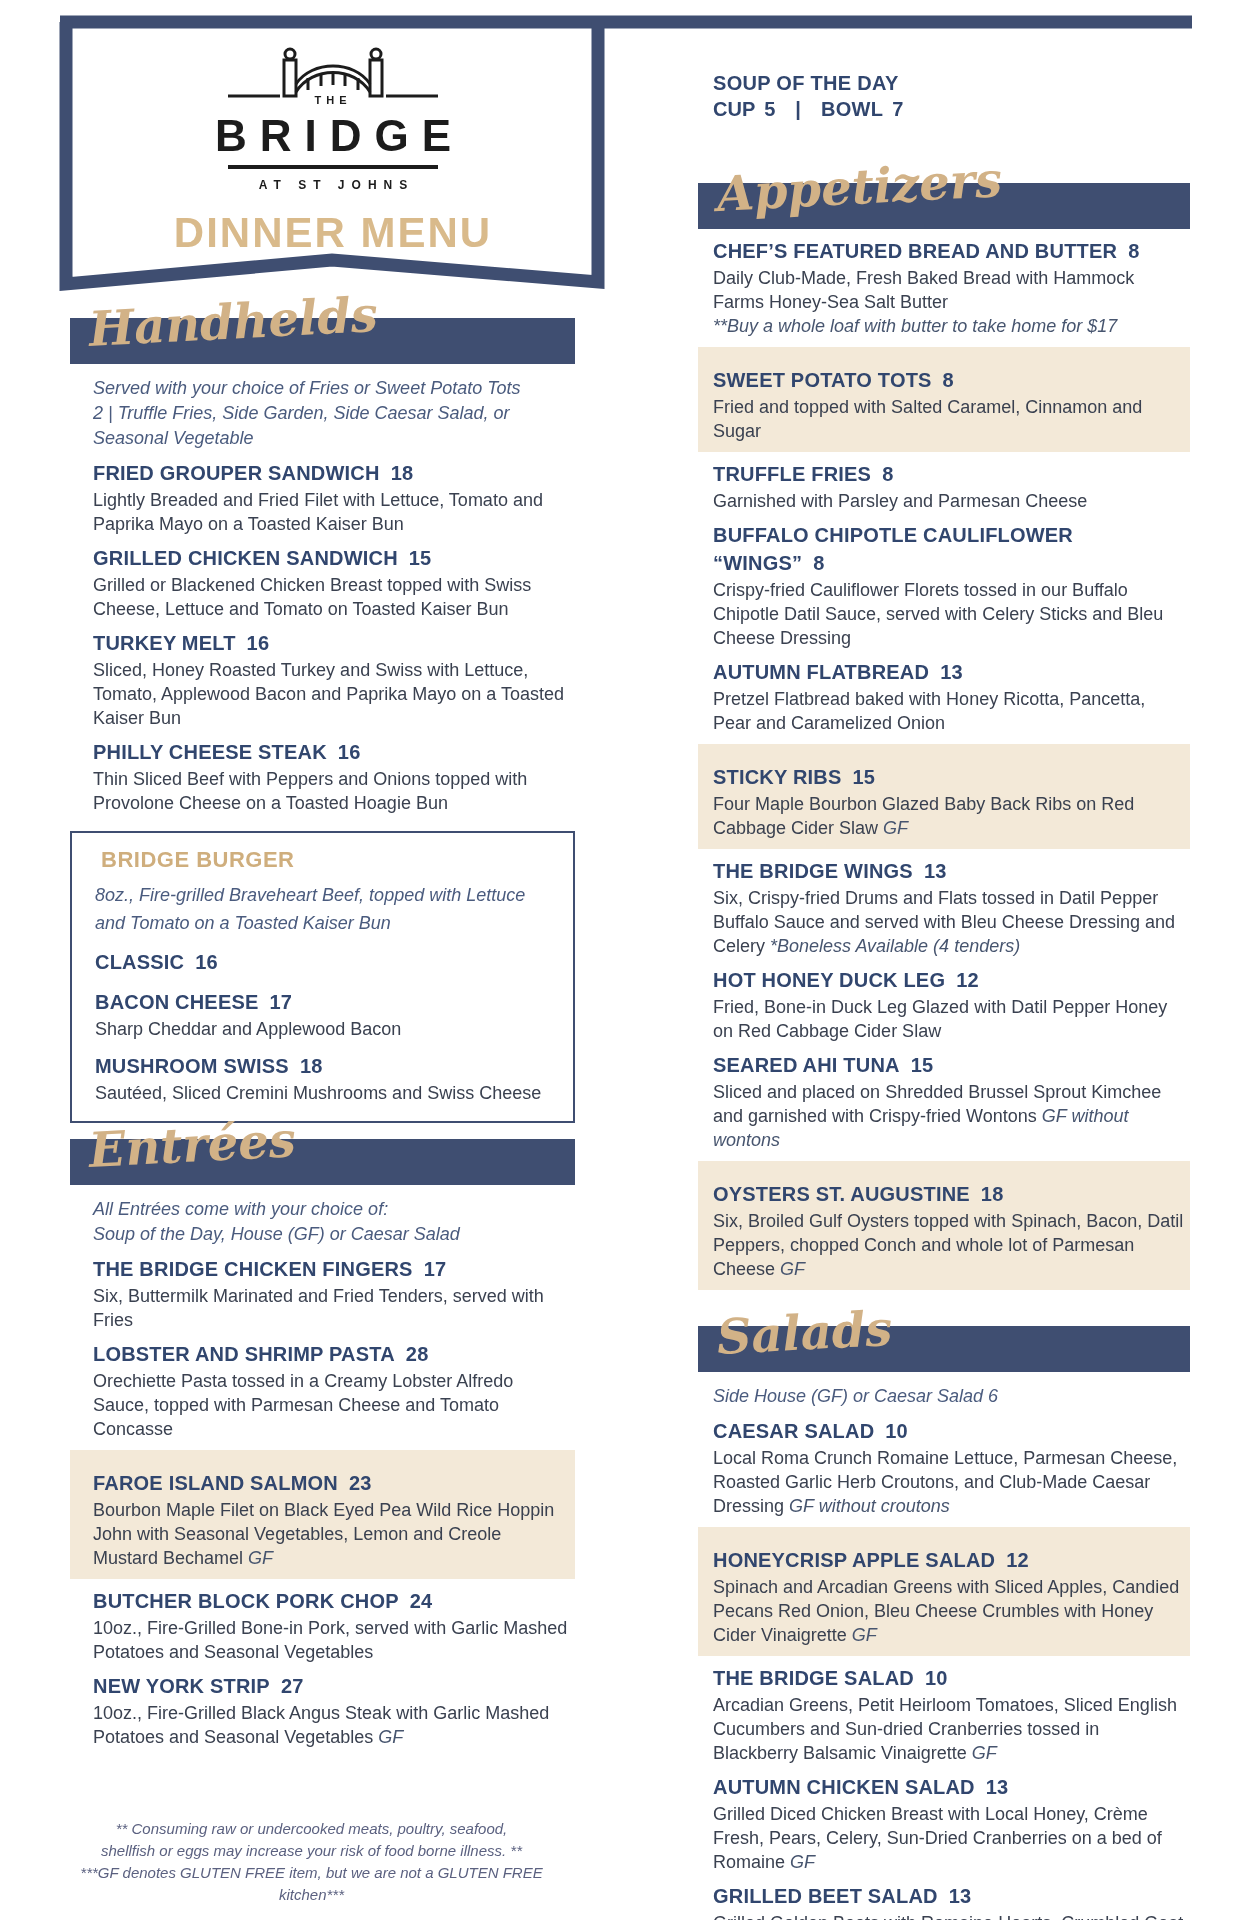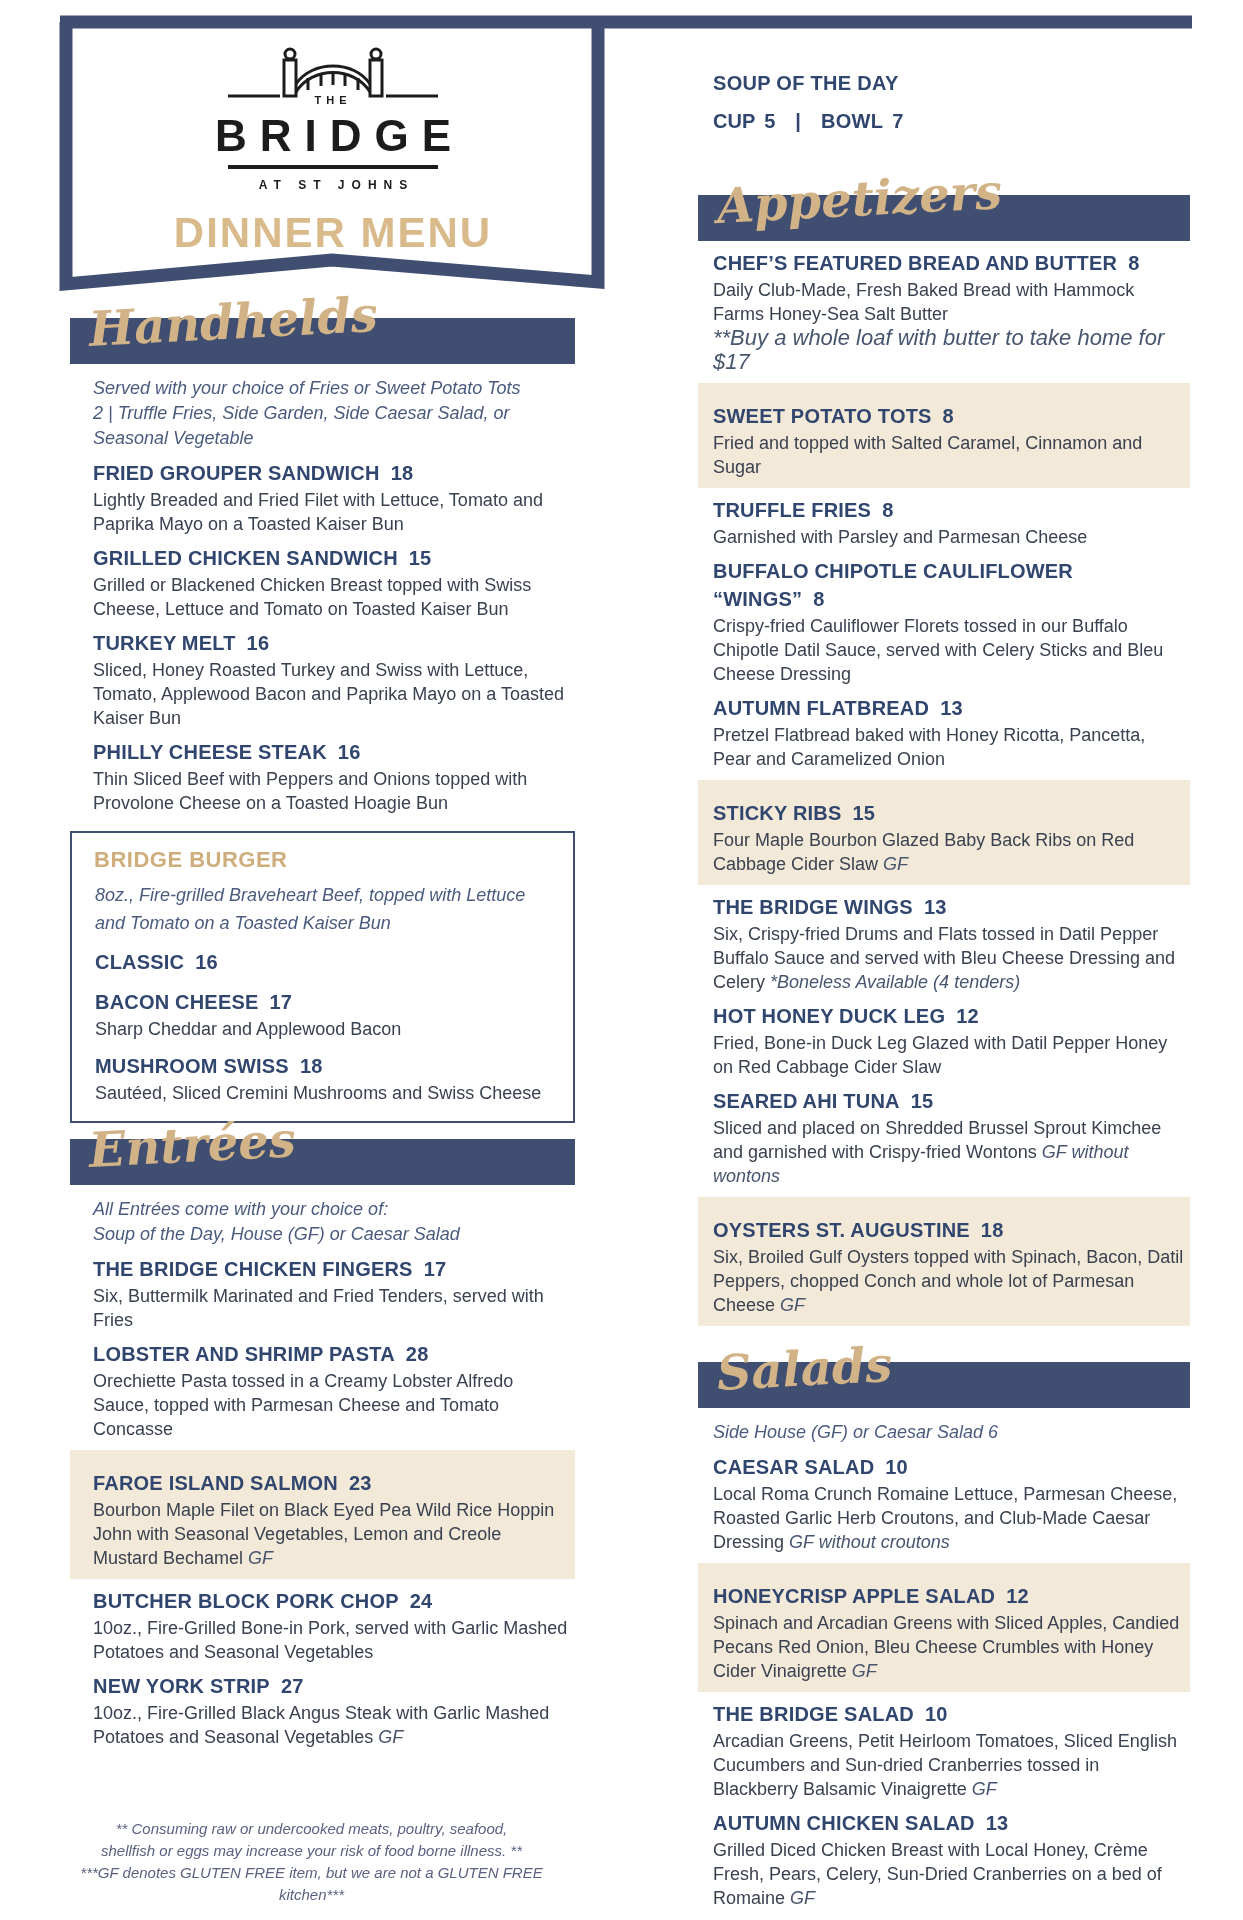--- a/index.html
+++ b/index.html
@@ -63,7 +63,7 @@
   
   .soup{padding-left:15px;}
   .soup-title{font-size:20px;font-weight:bold;color:var(--title);letter-spacing:.3px;line-height:26px;}
-  .soup-prices{margin-top:12px;font-size:20px;font-weight:bold;color:var(--title);line-height:26px;}
+  .soup-prices{font-size:20px;font-weight:bold;color:var(--title);line-height:26px;}
   .soup-prices .num{margin-left:9px;}
   .soup-prices .pipe{margin:0 20px;}
   .soup-prices .bowl{letter-spacing:.3px;}

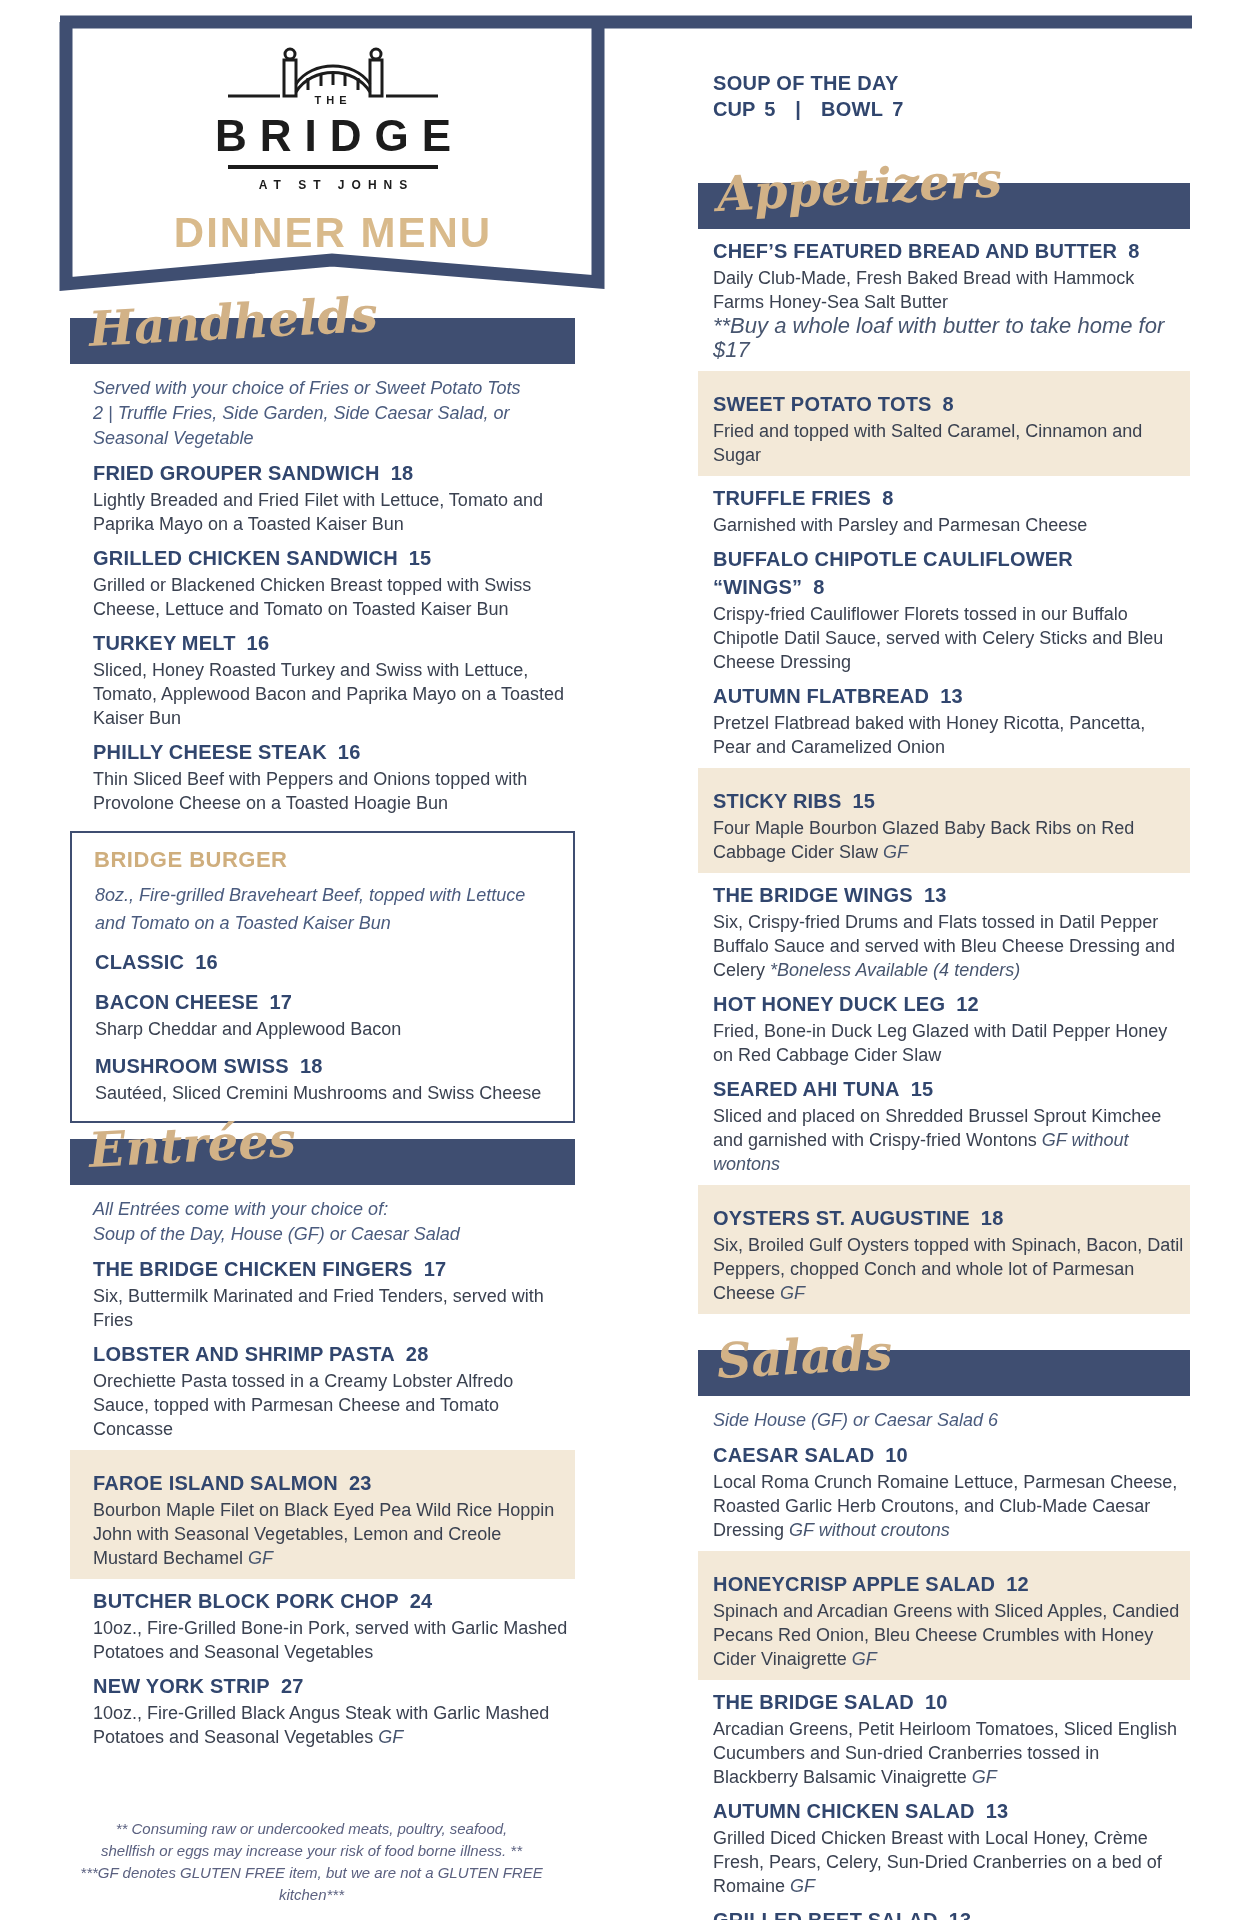--- a/index.html
+++ b/index.html
@@ -52,7 +52,7 @@
   .item-price{margin-left:11px;}
   .item-desc{font-size:18px;color:var(--ink);line-height:24px;}
   .tail,.item-note{font-style:italic;color:#47556f;}
-  .item-note{font-size:22px;line-height:24px;}
+  .item-note{font-size:18px;line-height:24px;}
 
   
   .burger-box{border:2px solid var(--navy);margin-top:16px;padding:12px 18px 16px 0;}

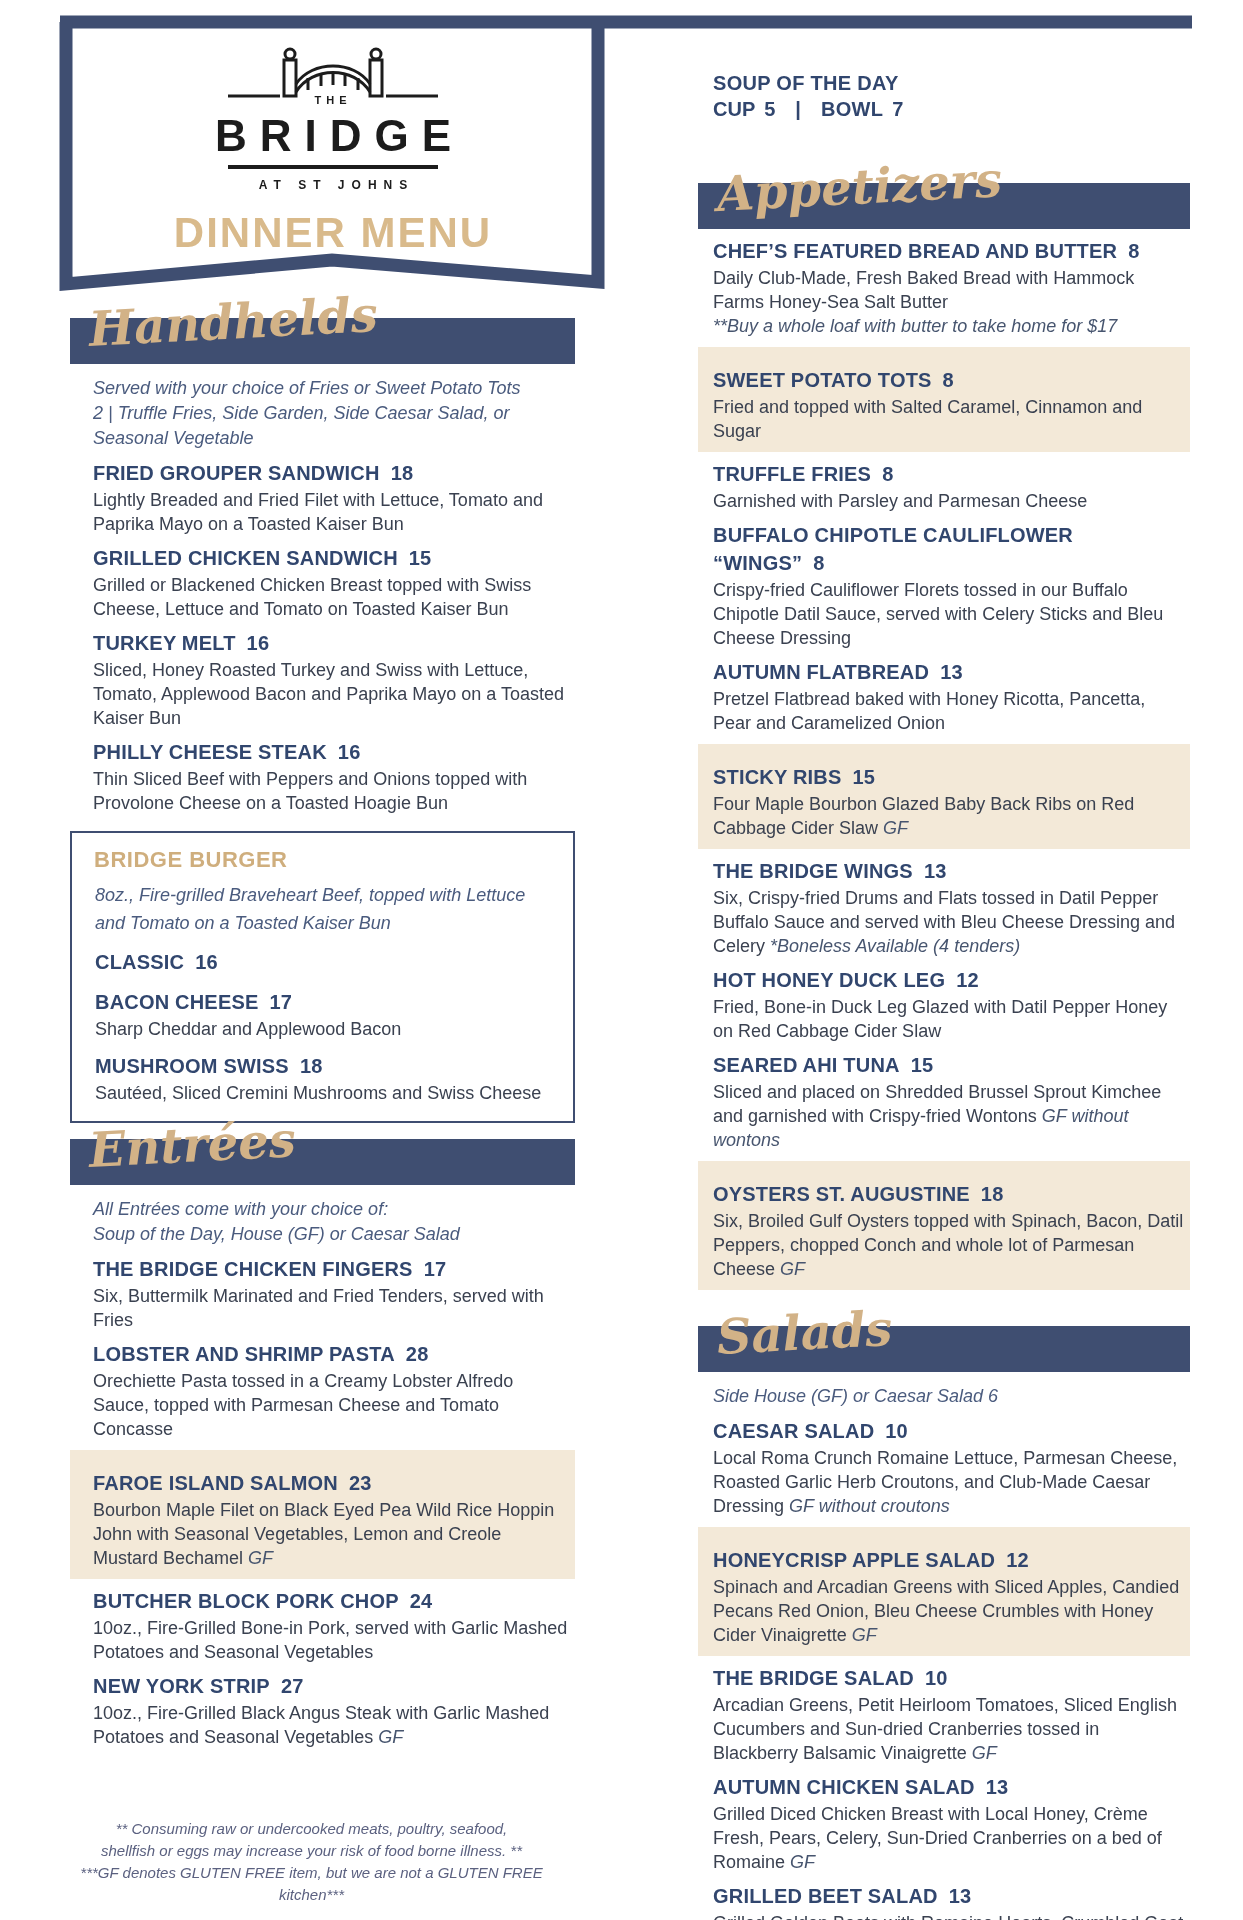--- a/index.html
+++ b/index.html
@@ -56,7 +56,7 @@
 
   
   .burger-box{border:2px solid var(--navy);margin-top:16px;padding:12px 18px 16px 0;}
-  .burger-title{font-size:22px;font-weight:bold;color:var(--tan-deep);letter-spacing:.5px;padding-left:22px;line-height:30px;}
+  .burger-title{font-size:22px;font-weight:bold;color:var(--tan-deep);letter-spacing:.5px;padding-left:29px;line-height:30px;}
   .burger-intro{font-style:italic;color:var(--itblue);font-size:18px;line-height:28px;margin-top:6px;padding:0 5px 0 23px;}
   .burger-box .item{margin-top:12px;}
 

